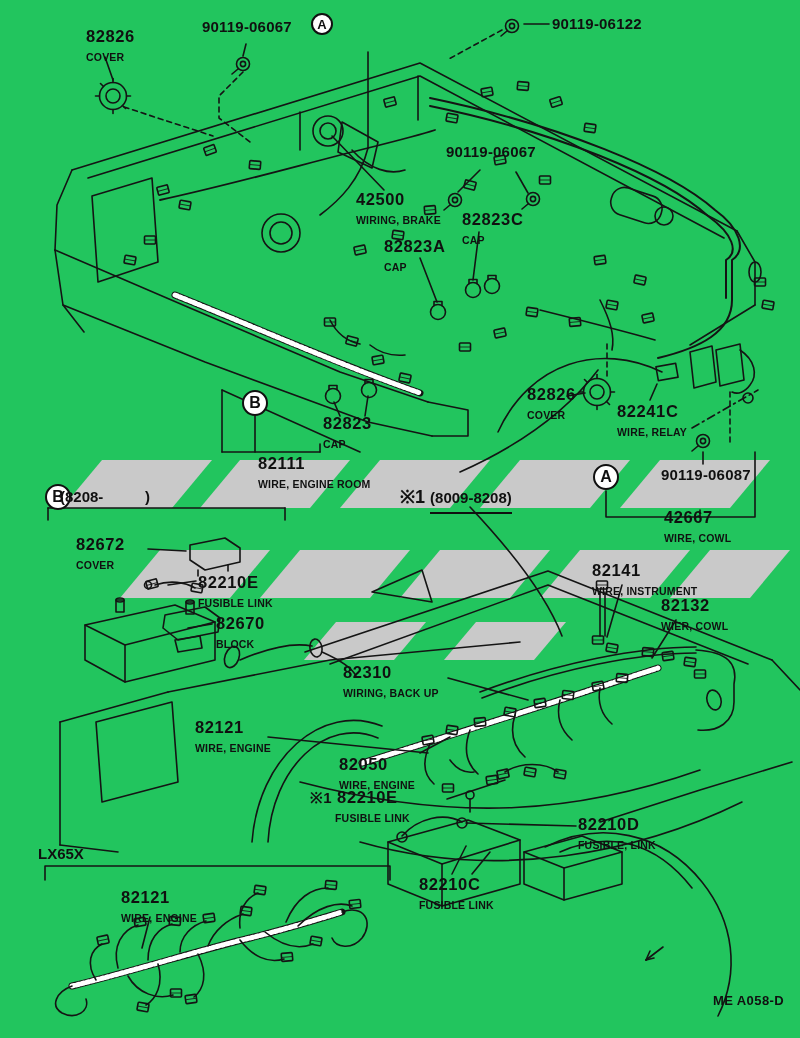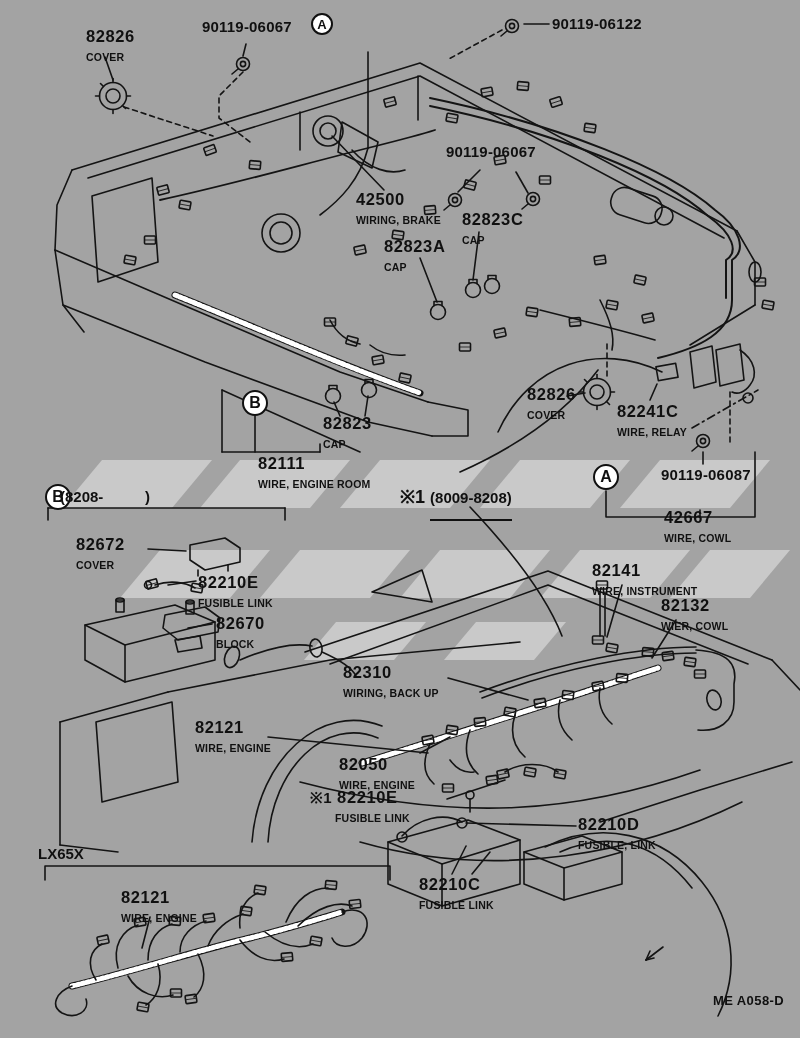--- a/index.html
+++ b/index.html
@@ -3,7 +3,7 @@
 <meta charset="utf-8">
 <style>
   html,body{margin:0;padding:0;background:#ffffff;}
-  #page{position:relative;width:800px;height:1038px;background:#a3a3a3;overflow:hidden;
+  #page{position:relative;width:800px;height:1038px;background:#22c55e;overflow:hidden;
         font-family:"Liberation Sans", sans-serif;color:#101010;}
   #art{position:absolute;left:0;top:0;}
   .callout{position:absolute;line-height:1.05;white-space:nowrap;}

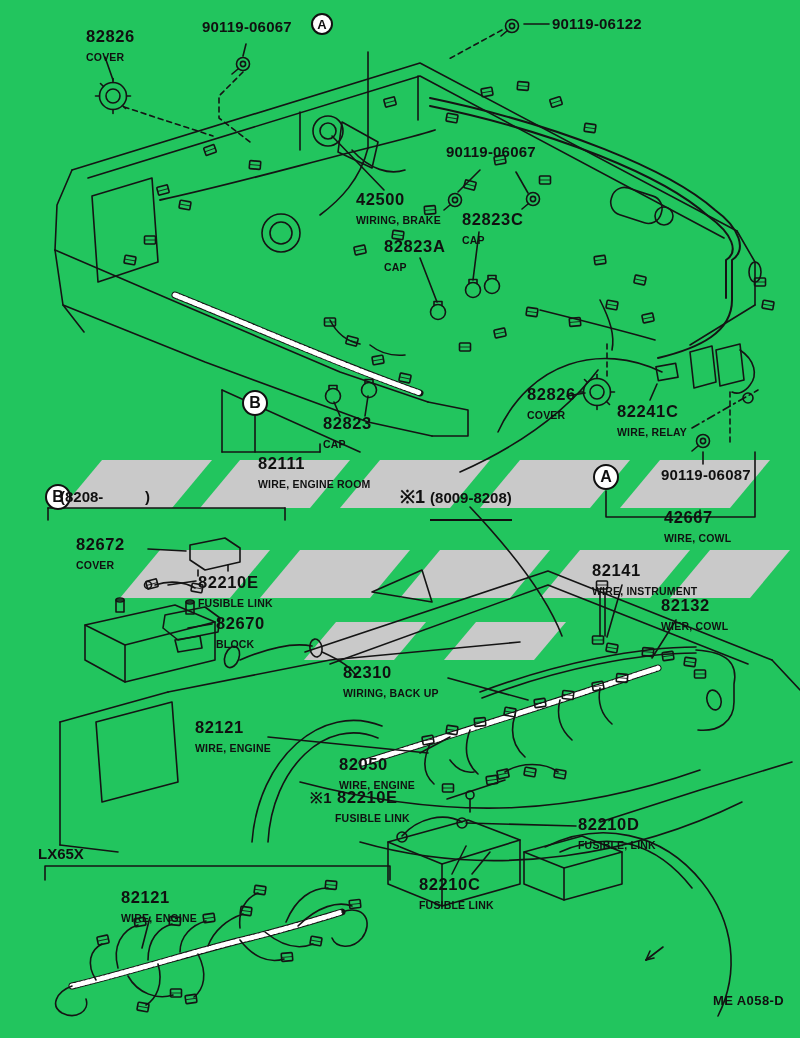--- a/index.html
+++ b/index.html
@@ -18,7 +18,7 @@
   .note{position:absolute;font-size:15px;font-weight:bold;line-height:17px;white-space:pre;}
   .star-note{position:absolute;display:flex;gap:5px;align-items:baseline;}
   .star-prefix{font-size:18px;font-weight:bold;}
-  .star-range{font-size:15px;font-weight:bold;border-bottom:2px solid #101010;padding-bottom:13px;}
+  .star-range{font-size:15px;font-weight:bold;border-bottom:2px solid #101010;padding-bottom:6px;}
   .footer{position:absolute;font-size:13px;font-weight:bold;letter-spacing:.4px;}
 </style>
 </head>

